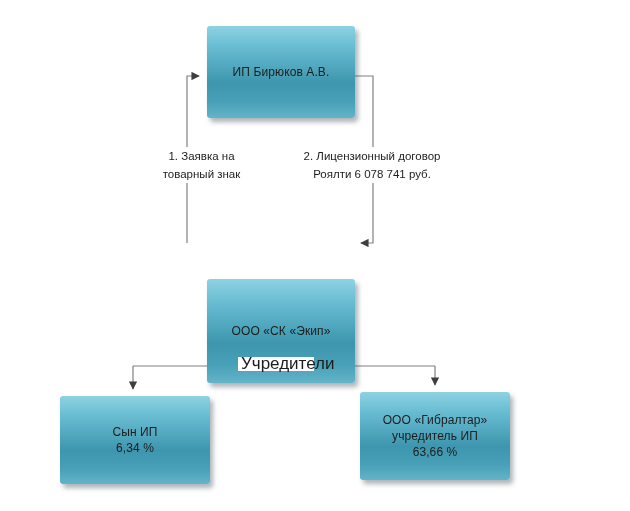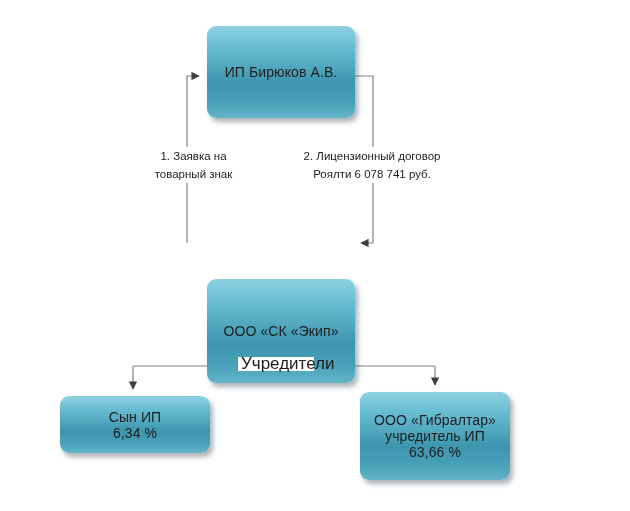--- a/index.html
+++ b/index.html
@@ -31,7 +31,7 @@
   .node {
     position: absolute;
     box-sizing: border-box;
-    border-radius: 9px;
+    border-radius: 3px;
     background: linear-gradient(180deg,
                 #8ed2e2 0%,
                 #69bdd3 22%,
@@ -44,7 +44,7 @@
     justify-content: center;
     text-align: center;
     color: #1d1d1d;
-    font-size: 14px;
+    font-size: 12px;
     line-height: 16px;
     letter-spacing: 0.1px;
   }

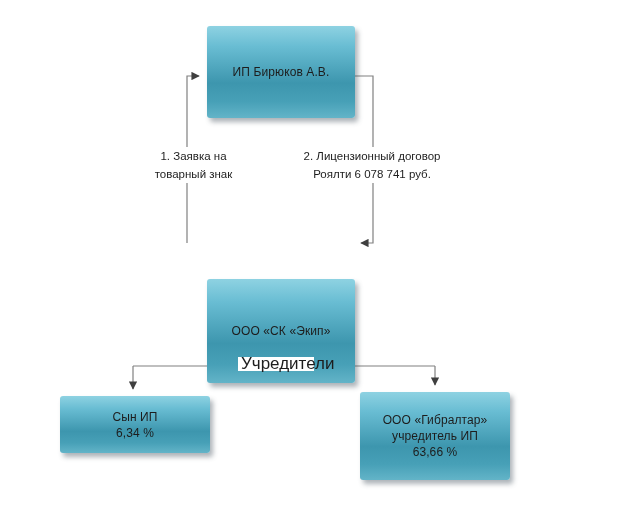--- a/index.html
+++ b/index.html
@@ -68,7 +68,7 @@
     white-space: pre-line;
     background: #ffffff;
   }
-  #label-request  { left: 116px; top: 147px; width: 155px; text-align: center; }
+  #label-request  { left: 124px; top: 147px; width: 155px; text-align: center; }
   #label-license  { left: 272px; top: 147px; width: 200px; }
   #label-founders {
     left: 238px; top: 357px; width: 70px;

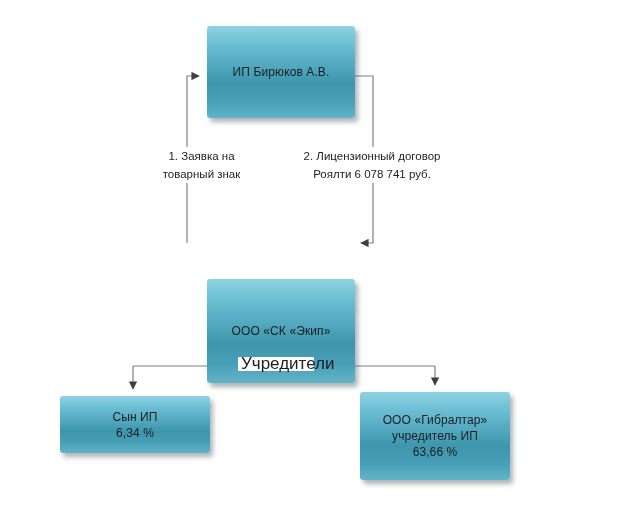--- a/index.html
+++ b/index.html
@@ -55,7 +55,7 @@
 
   #node-top    { left: 207px; top: 26px;  width: 148px; height: 92px; }
   #node-middle { left: 207px; top: 243px; width: 148px; height: 104px; margin-top: 36px; }
-  #node-son    { left: 60px;  top: 396px; width: 150px; height: 57px; }
+  #node-son    { left: 60px;  top: 396px; width: 150px; height: 88px; }
   #node-gib    { left: 360px; top: 392px; width: 150px; height: 88px; }
 
   

